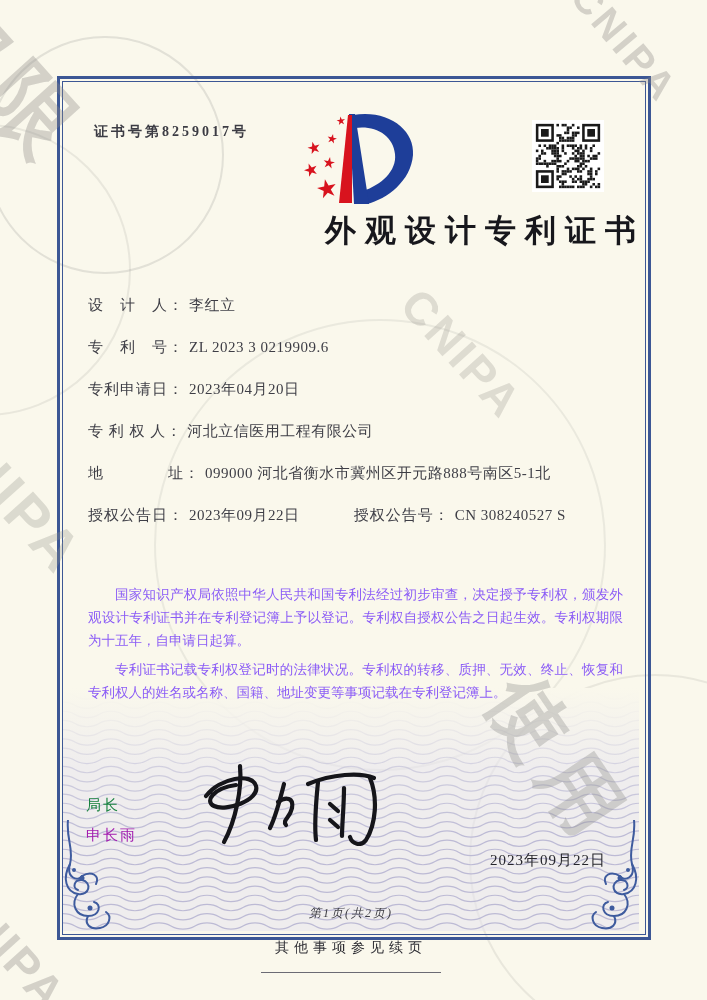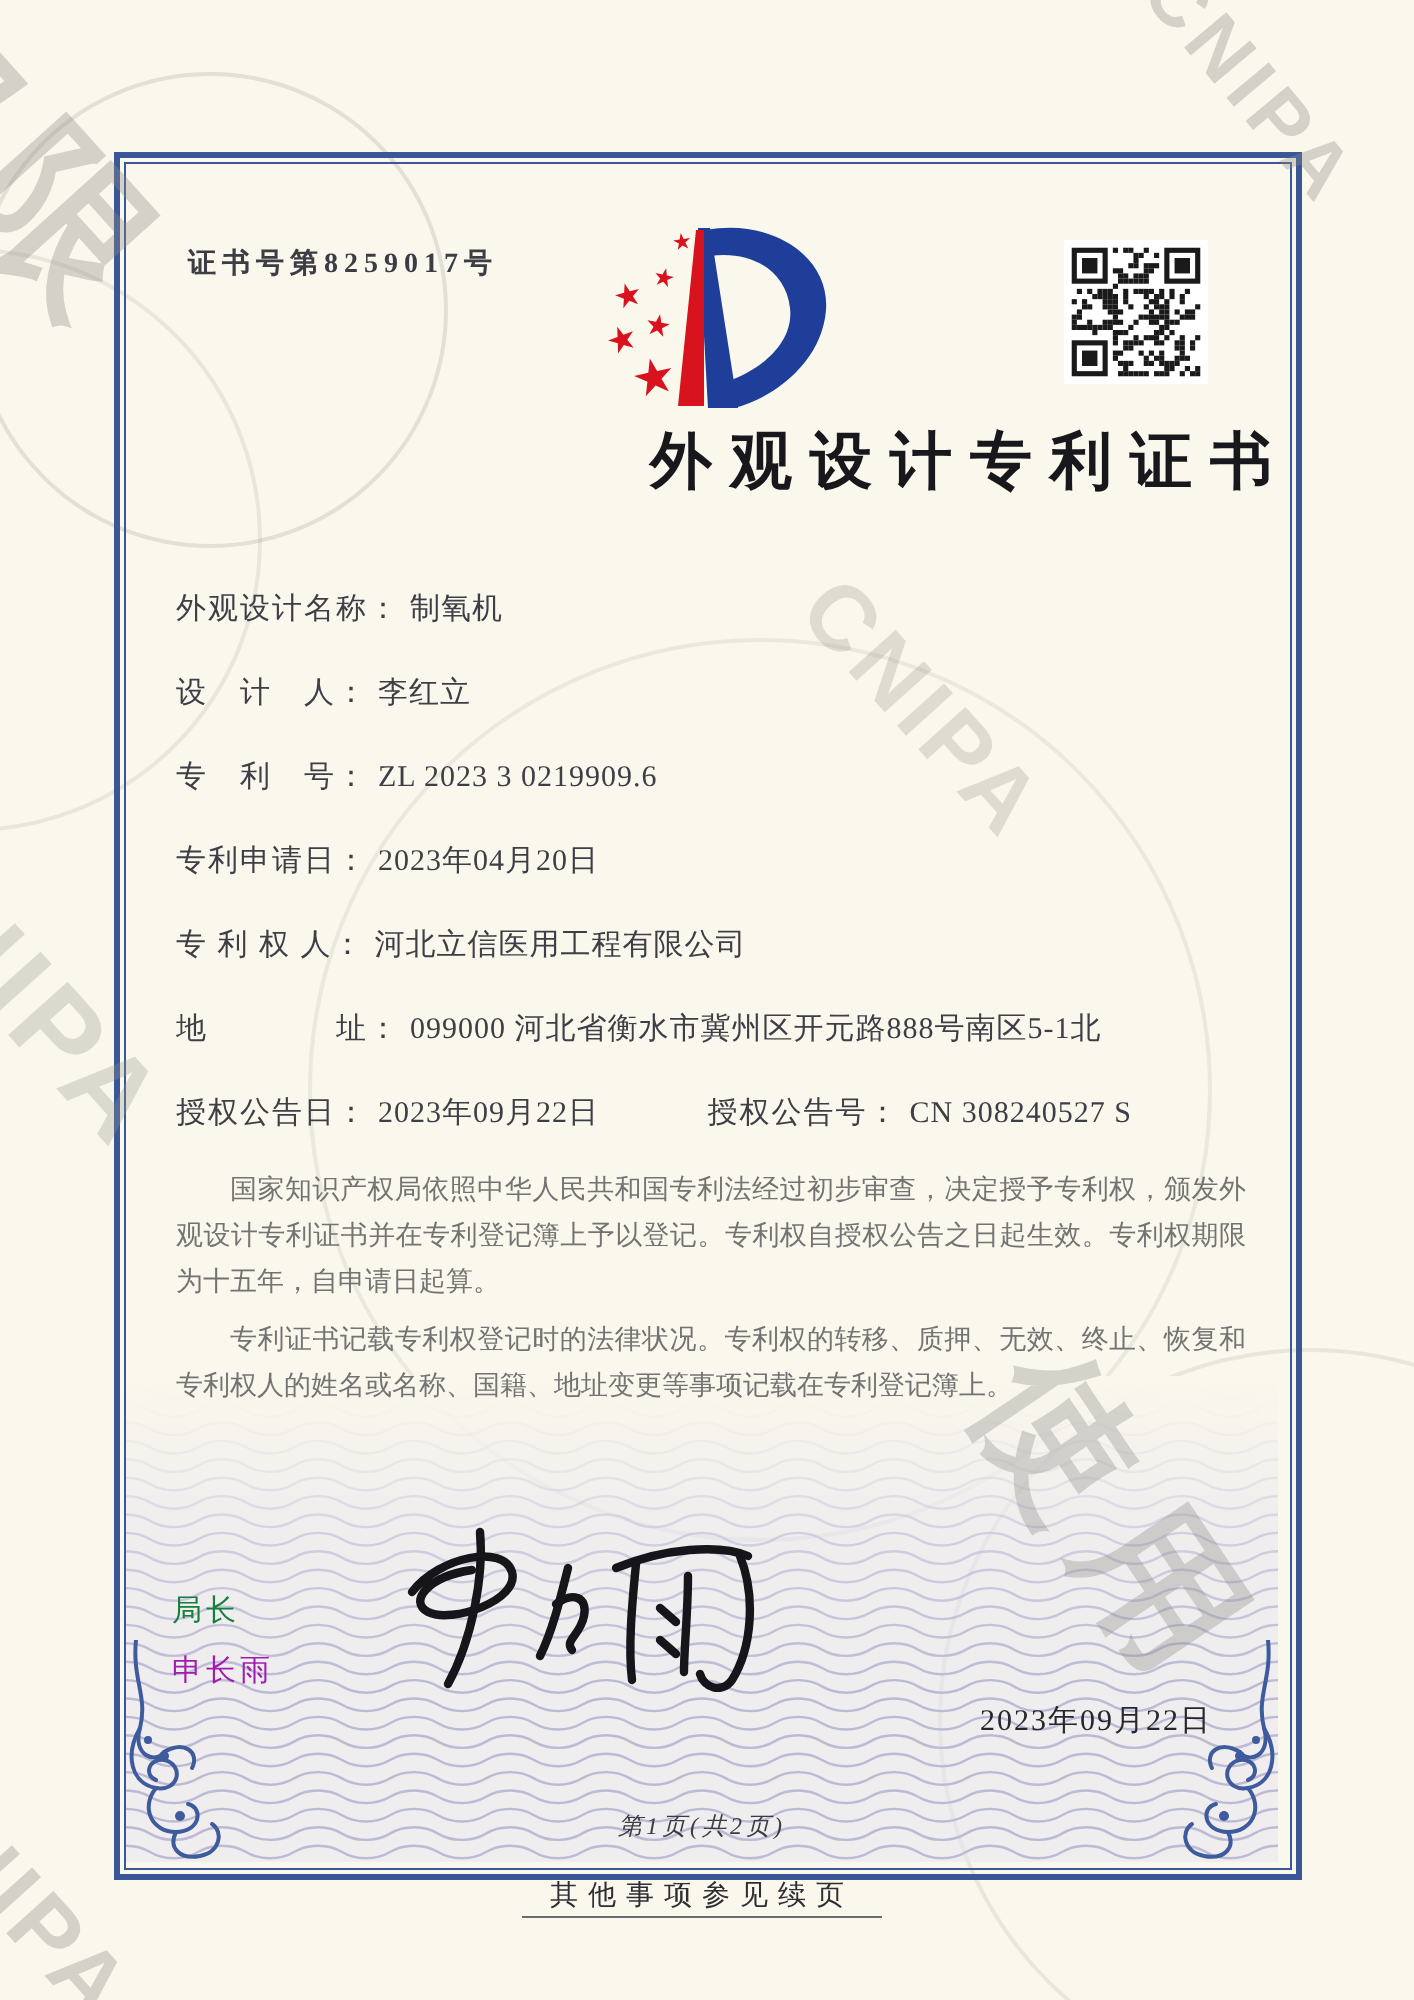--- a/index.html
+++ b/index.html
@@ -355,9 +355,6 @@
 
   <div class="fields layer">
     <div class="frow">
-      <span class="flabel">外观设计名称：</span><span class="fvalue">制氧机</span>
-    </div>
-    <div class="frow">
       <span class="flabel">设　计　人：</span><span class="fvalue">李红立</span>
     </div>
     <div class="frow">

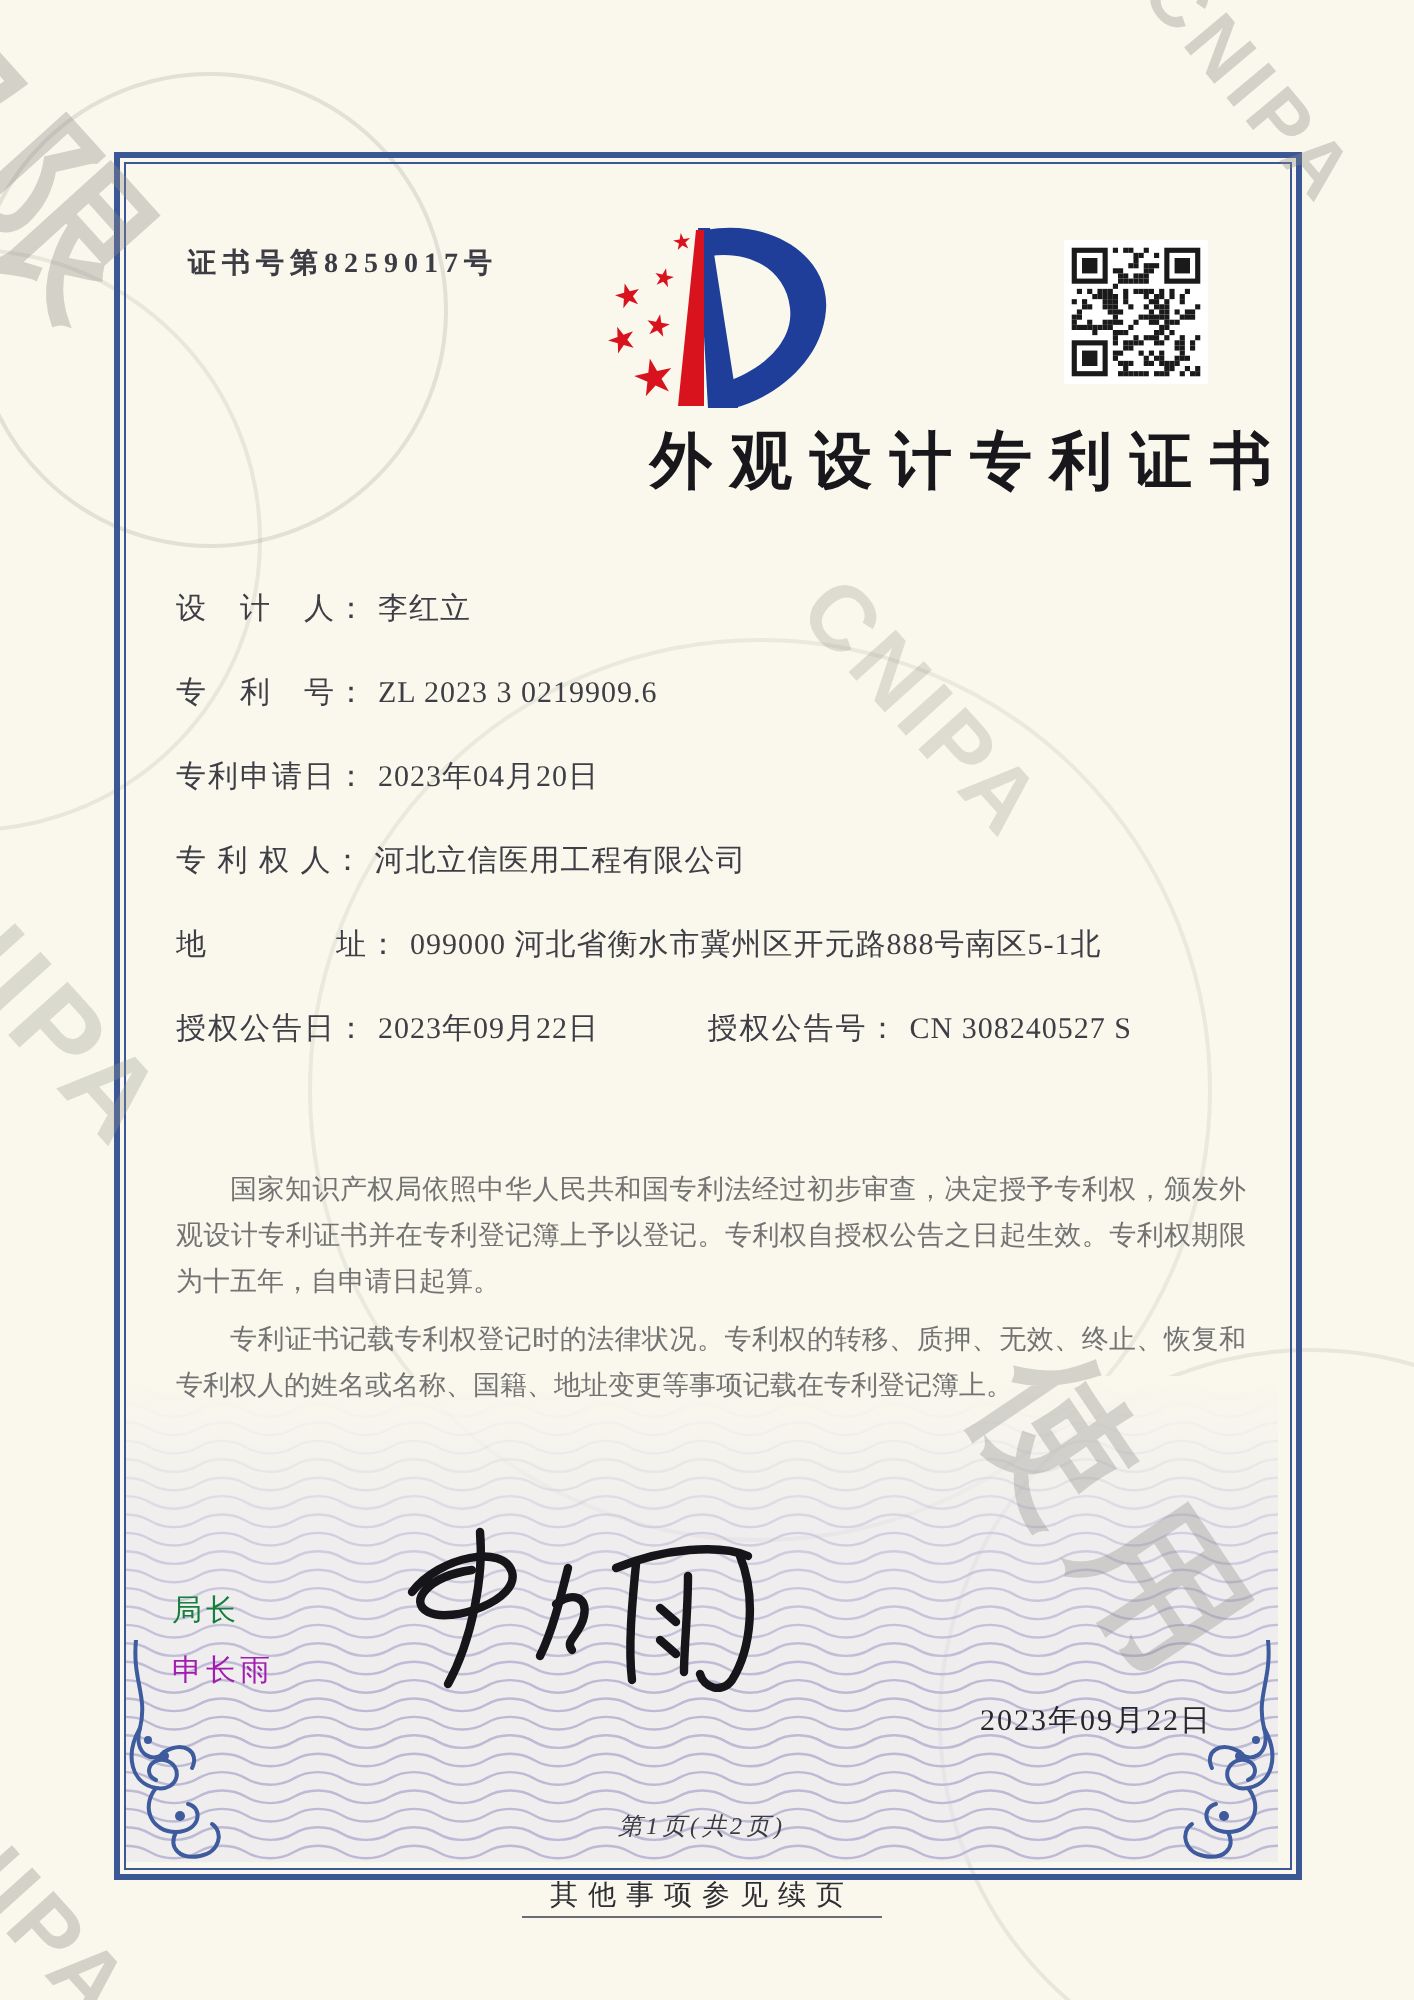--- a/index.html
+++ b/index.html
@@ -39,7 +39,7 @@
   .fvalue{margin-left:5px;letter-spacing:0.5px;}
   .pair1{display:inline-block;width:262px;}
   .paras{position:absolute;left:88px;top:583px;width:535px;font-size:13.5px;line-height:23px;
-         color:#737373;text-align:justify;}
+         color:#8b5cf6;text-align:justify;}
   .paras p{margin:0 0 6px 0;text-indent:2em;}
   .sig-title{position:absolute;left:86px;top:796px;font-size:15px;color:#15803d;letter-spacing:2px;}
   .sig-name{position:absolute;left:86px;top:826px;font-size:15px;color:#a21caf;letter-spacing:2px;}

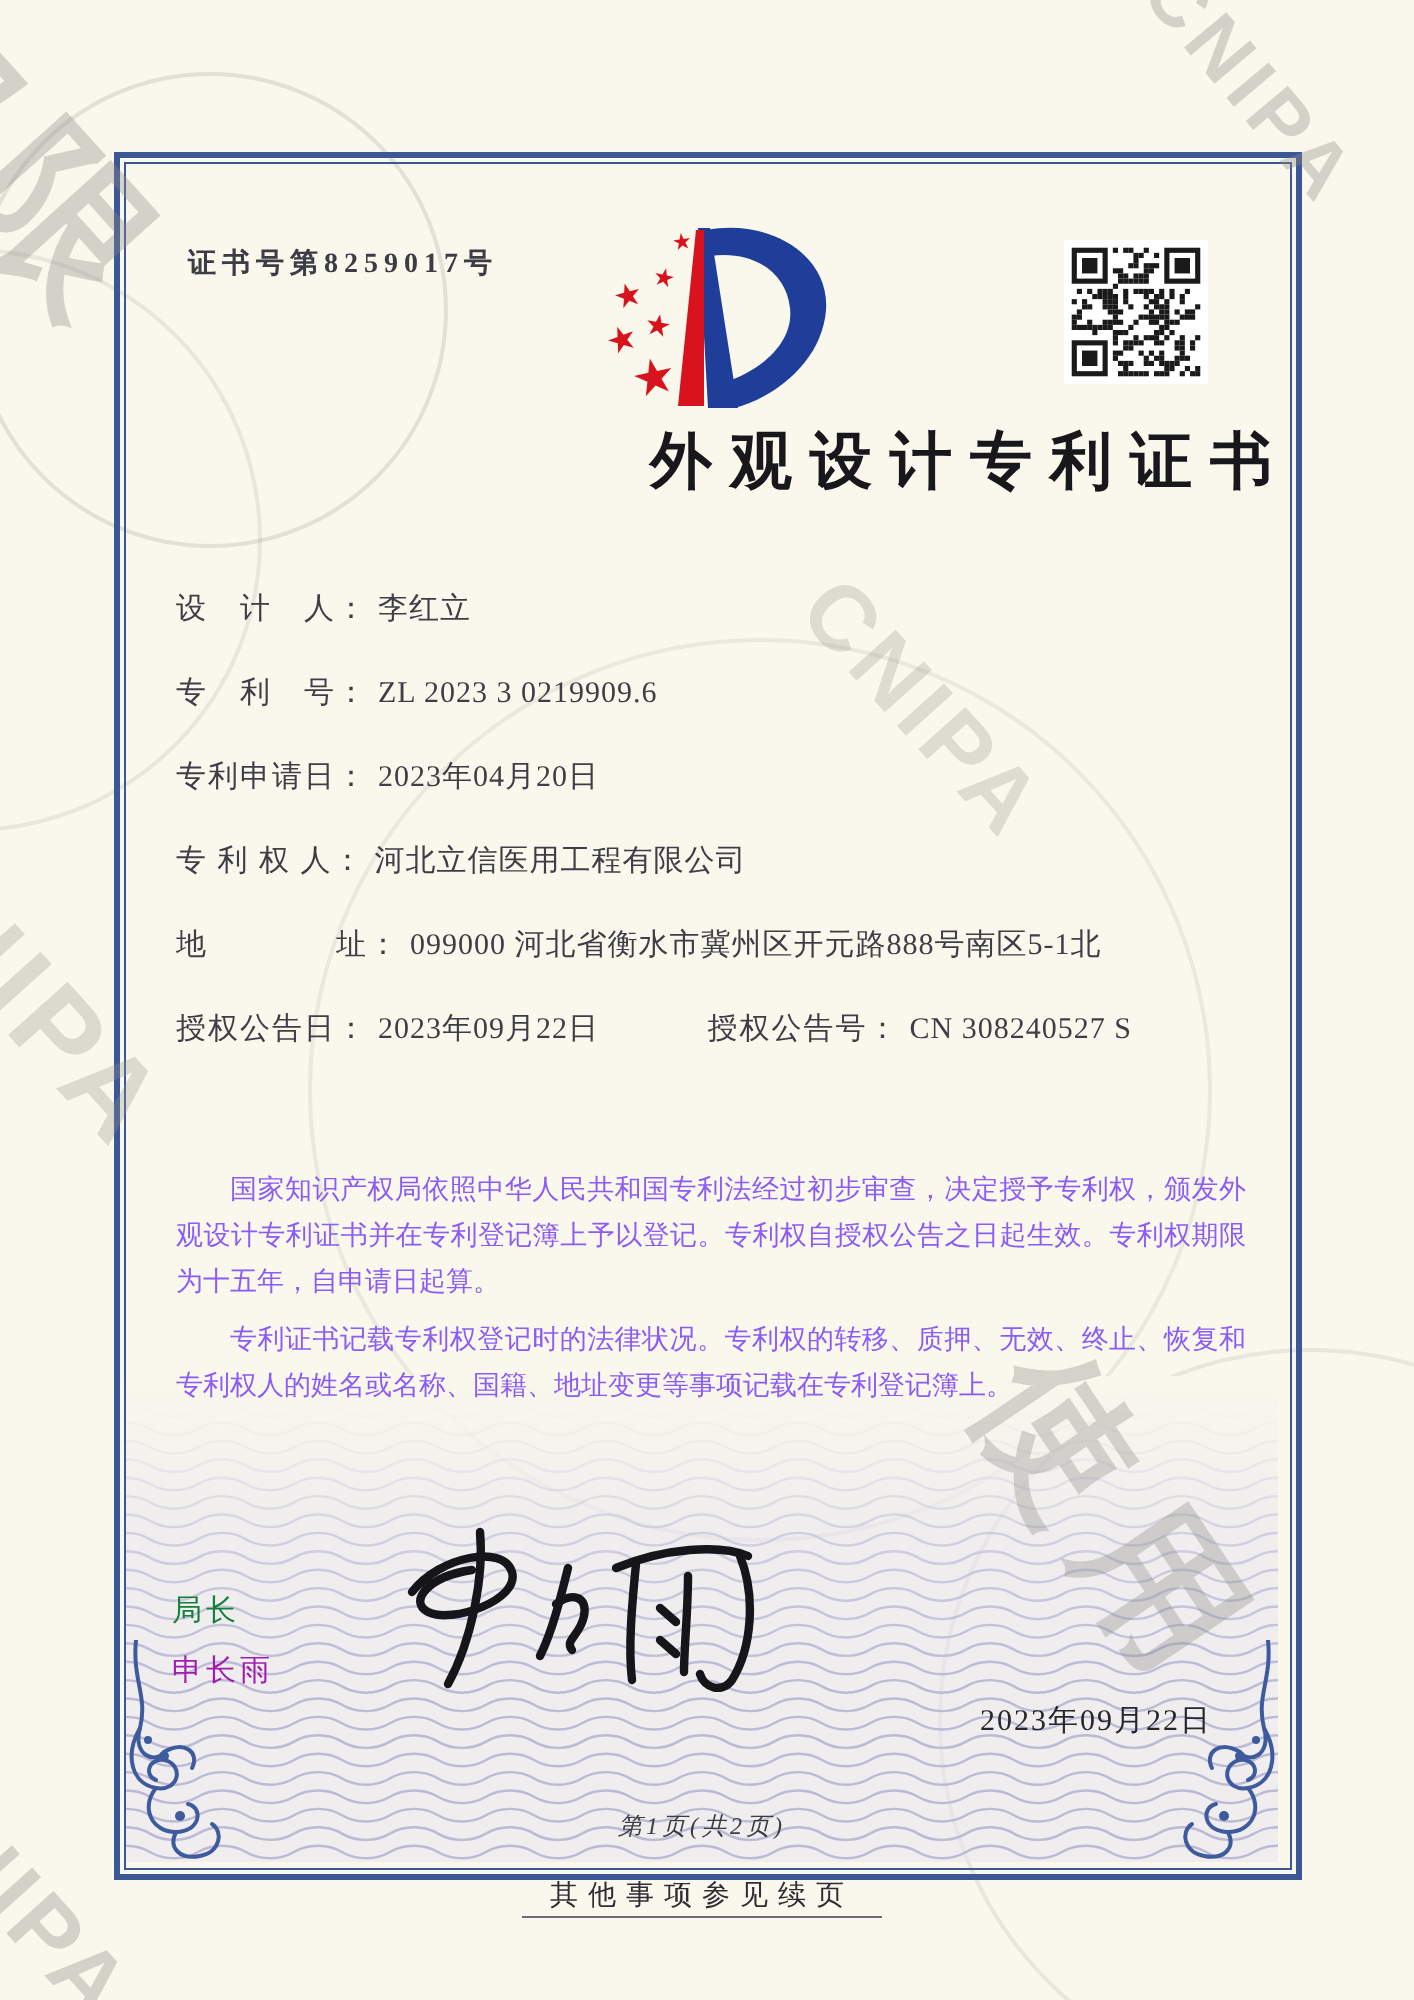--- a/index.html
+++ b/index.html
@@ -48,7 +48,7 @@
   .pageinfo{position:absolute;left:57px;top:905px;width:588px;text-align:center;font-size:12px;color:#3B3B42;letter-spacing:2px;font-style:italic;}
   .note{position:absolute;left:57px;top:939px;width:588px;text-align:center;font-size:14px;
         letter-spacing:5px;color:#2E2E34;z-index:2;}
-  .note span{border-bottom:1px solid #6B6B74;padding:0 14px 2px;}
+  .note span{border-bottom:1px solid #6B6B74;padding:0 14px 17px;}
   .flourish{position:absolute;width:58px;height:112px;z-index:3;}
   .flourish-right{left:584px;top:820px;}
   .flourish-left{left:60px;top:820px;transform:scaleX(-1);}

